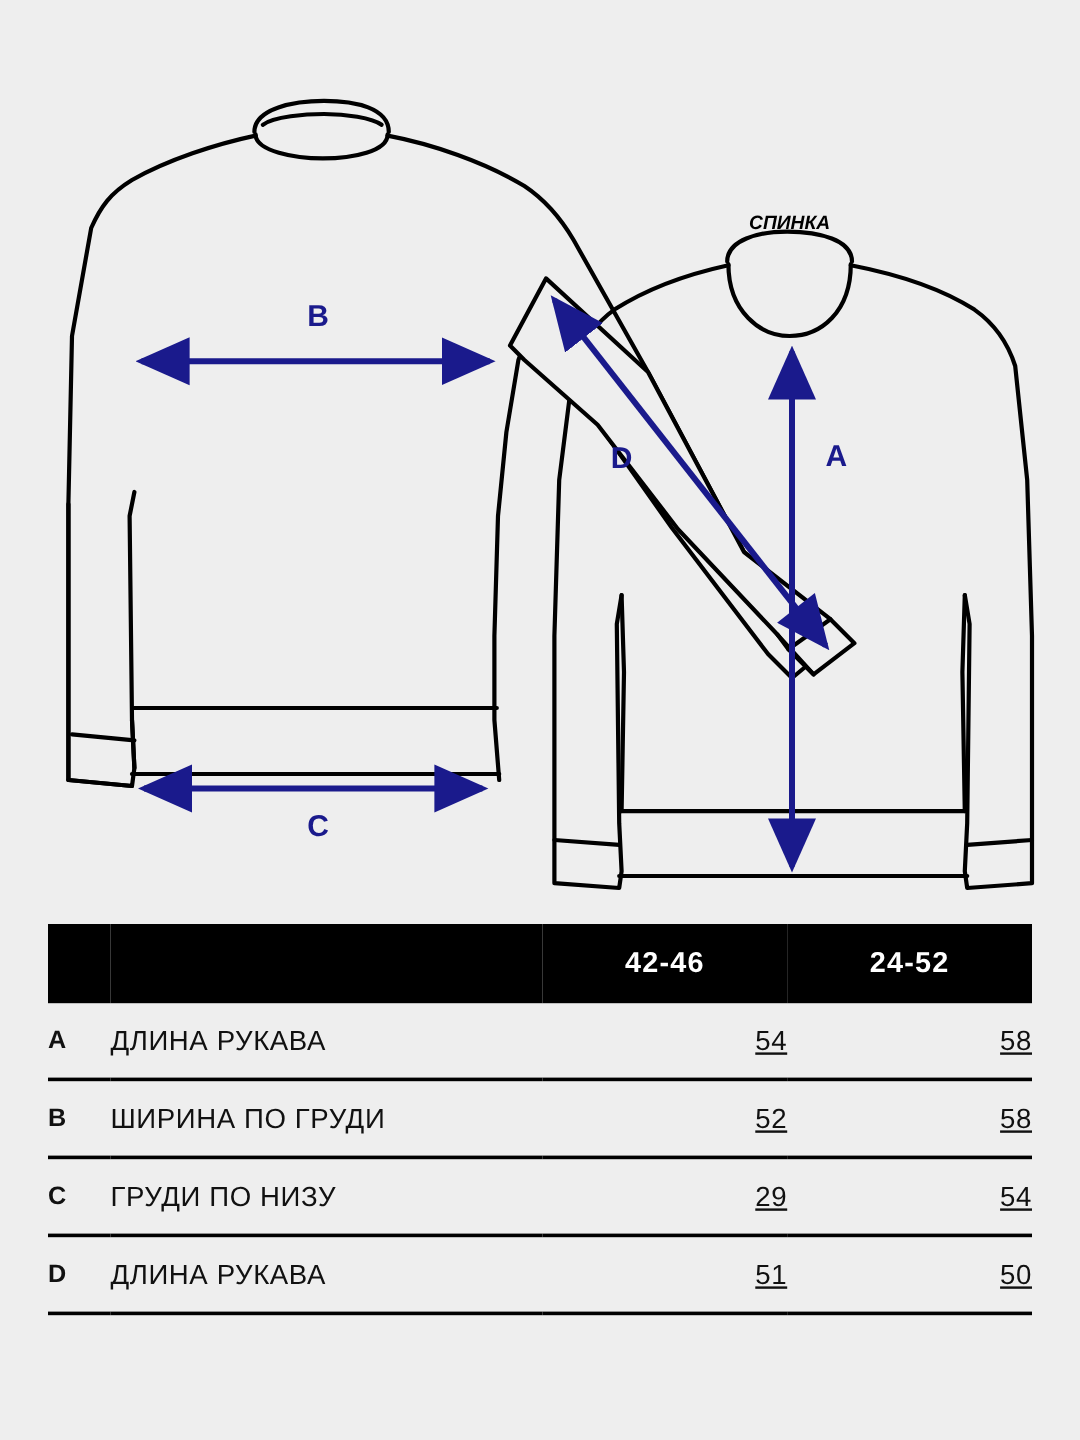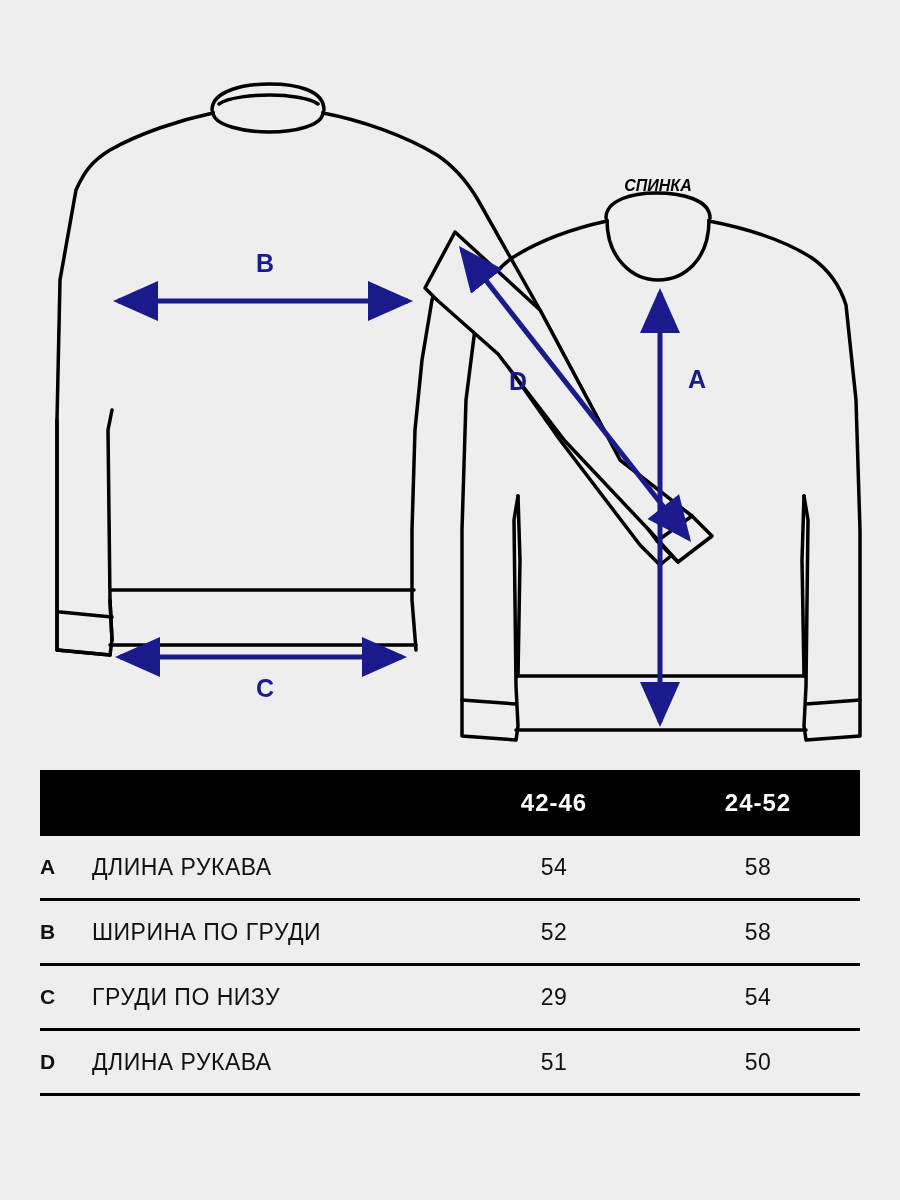--- a/index.html
+++ b/index.html
@@ -99,8 +99,9 @@
     padding-left: 10px;
   }
   td.val {
-    text-align: center;
+    text-align: right;
     letter-spacing: 0.5px;
+    text-decoration: underline;
   }
 </style>
 </head>

